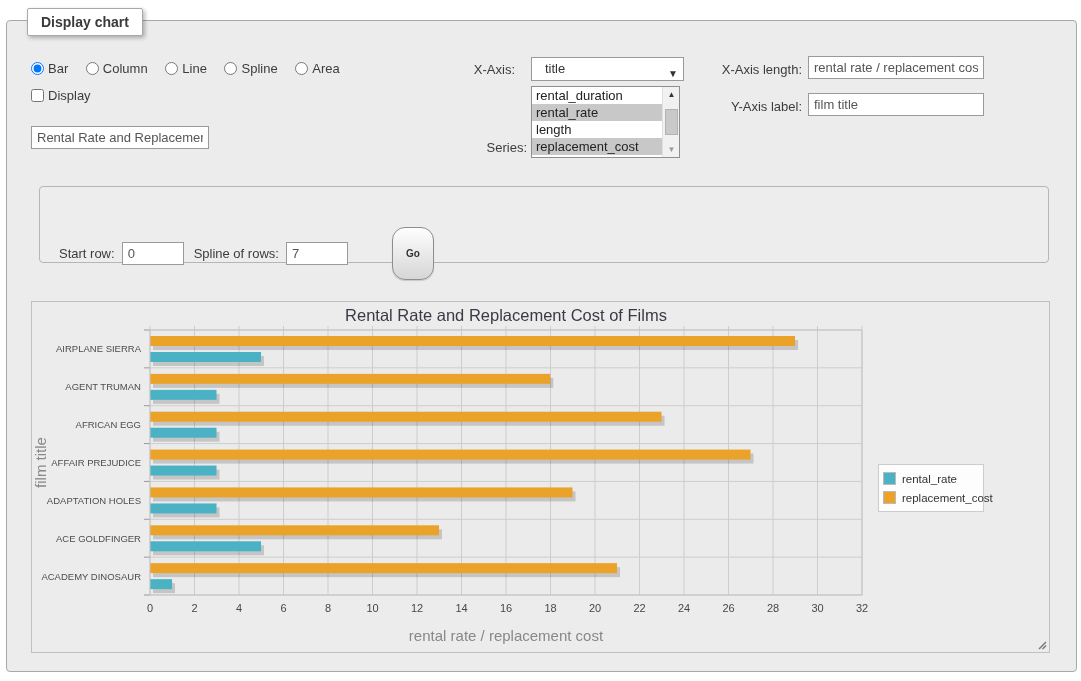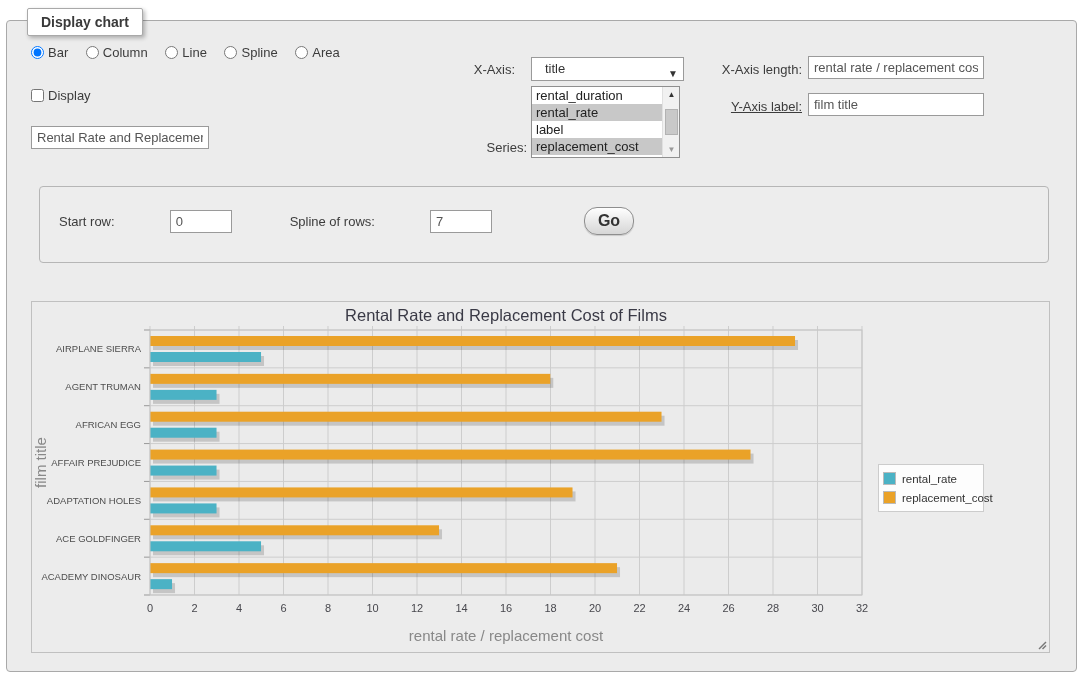--- a/index.html
+++ b/index.html
@@ -91,7 +91,7 @@
 <div class="fieldset">
   <div class="fs-legend">Display chart</div>
 
-  <div class="abs" style="left:24px; top:24px;">
+  <div class="abs" style="left:24px; top:40px;">
     <label class="inline"><input type="radio" name="ctype" id="r0" checked="" style=""><span>Bar</span></label>
     <label class="inline"><input type="radio" name="ctype" id="r1" style=""><span>Column</span></label>
     <label class="inline"><input type="radio" name="ctype" id="r2" style=""><span>Line</span></label>

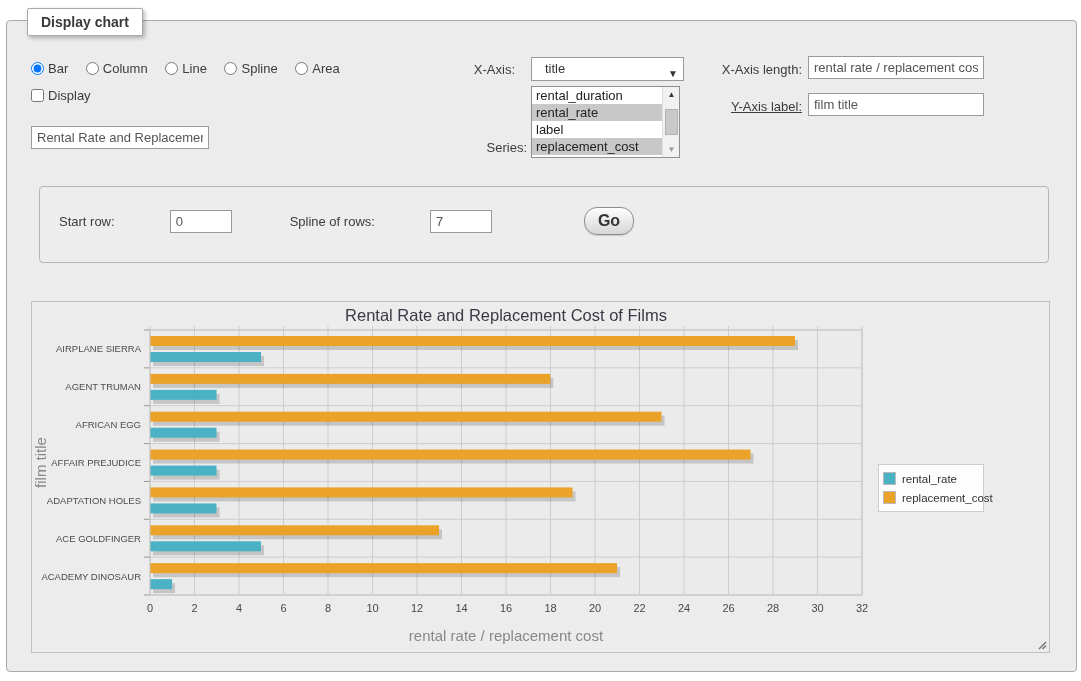--- a/index.html
+++ b/index.html
@@ -129,7 +129,7 @@
   <span class="ctl-label right-label abs" style="left:690px; top:41px; width:105px;">X-Axis length:</span>
   <input class="text abs" style="left: 801px; top: 35px; width: 176px;" id="in-xlabel" value="rental rate / replacement cost">
 
-  <span class="ctl-label right-label abs" style="left:690px; top:78px; width:105px;text-decoration:underline;">Y-Axis label:</span>
+  <span class="ctl-label right-label abs" style="left:690px; top:78px; width:105px;">Y-Axis label:</span>
   <input class="text abs" style="left: 801px; top: 72px; width: 176px;" id="in-ylabel" value="film title">
 
   <div class="rows-panel">

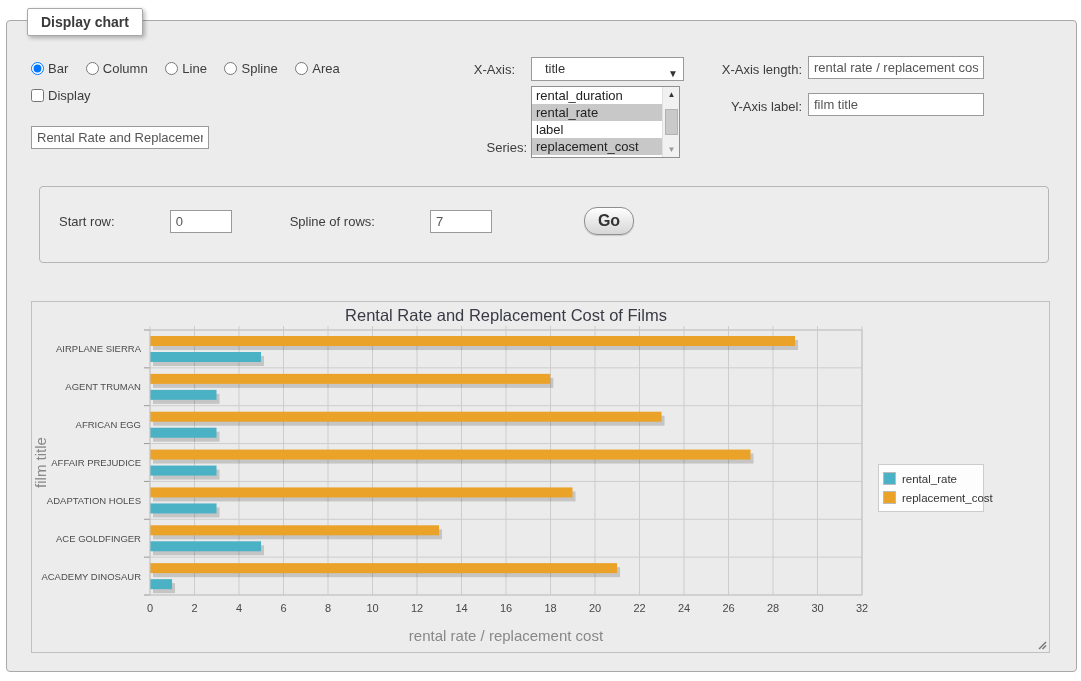--- a/index.html
+++ b/index.html
@@ -116,7 +116,7 @@
     <div class="options">
       <div class="opt" id="opt0">rental_duration</div>
       <div class="opt selected" id="opt1">rental_rate</div>
-      <div class="opt" id="opt2">label</div>
+      <div class="opt" id="opt2">length</div>
       <div class="opt selected" id="opt3">replacement_cost</div>
     </div>
     <div class="sb">

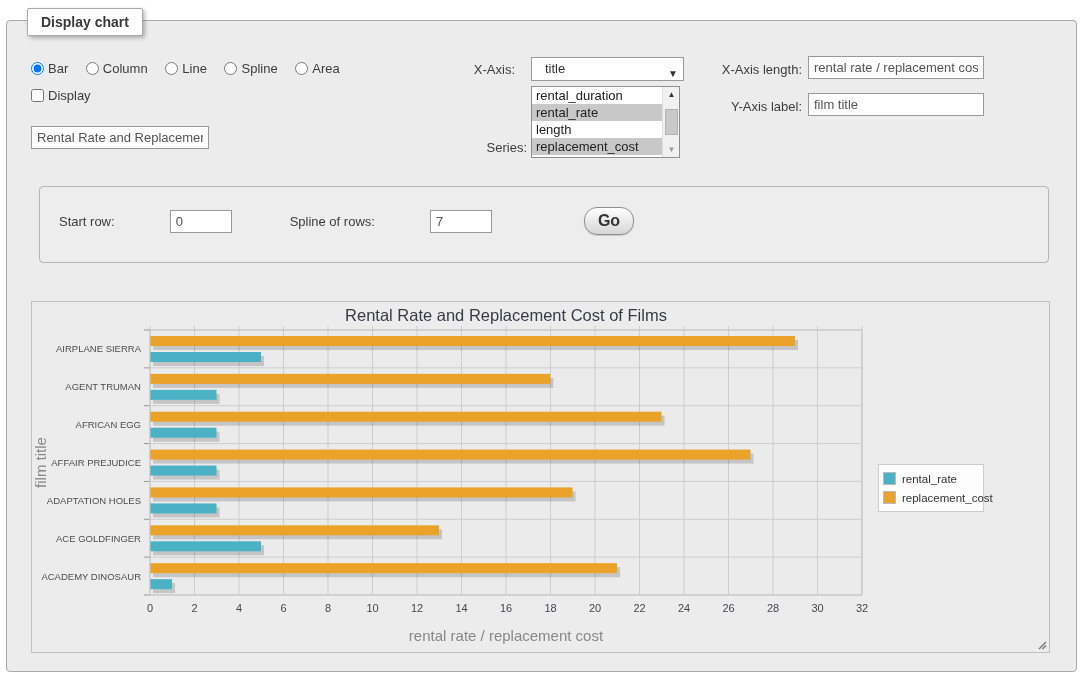--- a/index.html
+++ b/index.html
@@ -60,7 +60,7 @@
     position: absolute; left: 32px; top: 165px; width: 1010px; height: 77px;
     background: #ededed; border: 1px solid #b6b6b6; border-radius: 4px;
   }
-  .rows-panel .row { position: absolute; left: 19px; top: 20px; display: flex; align-items: center; gap: 48px; }
+  .rows-panel .row { position: absolute; left: 19px; top: 40px; display: flex; align-items: center; }
   .rows-panel label { margin-right: 7px; }
   .rows-panel input.text { width: 62px; margin-right: 10px; }
   .go-btn {

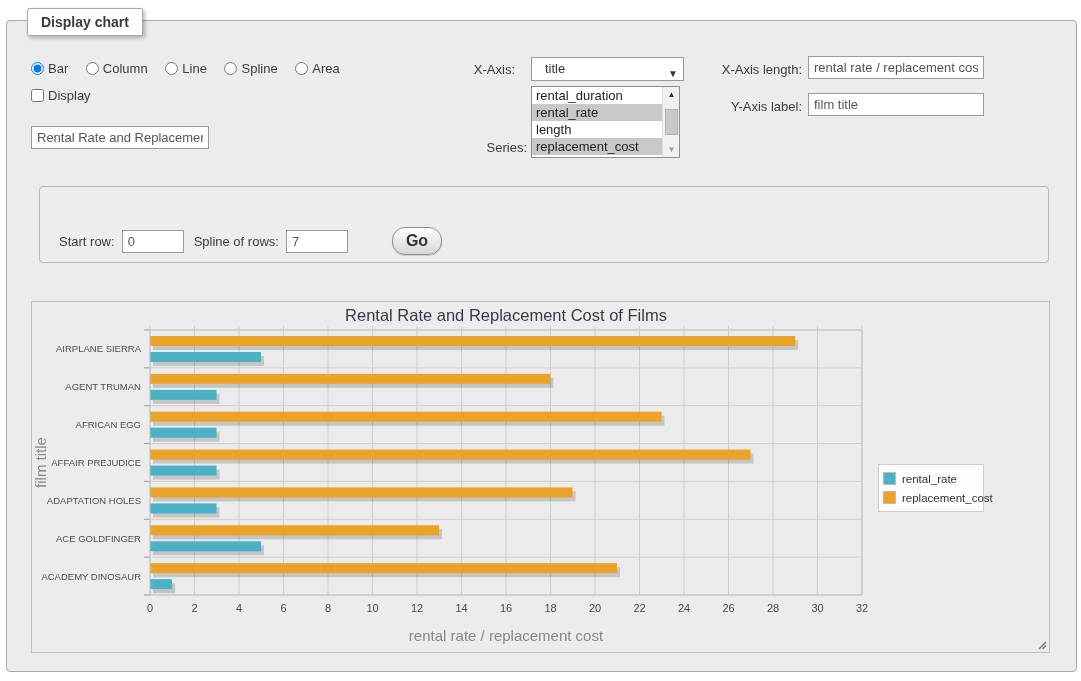--- a/index.html
+++ b/index.html
@@ -66,8 +66,8 @@
   .go-btn {
     margin-left: 34px; border: 1px solid #8e8e8e; border-radius: 13px;
     background: linear-gradient(#fefefe, #d6d6d6); color: #333;
-    font-family: "Liberation Sans", sans-serif; font-size: 16px; font-weight: bold;
-    padding: 4px 13px; cursor: pointer; box-shadow: 0 1px 1px rgba(0,0,0,0.15);
+    font-family: "Liberation Sans", sans-serif; font-size: 10px; font-weight: bold;
+    padding: 20px 13px; cursor: pointer; box-shadow: 0 1px 1px rgba(0,0,0,0.15);
   }
 
   

